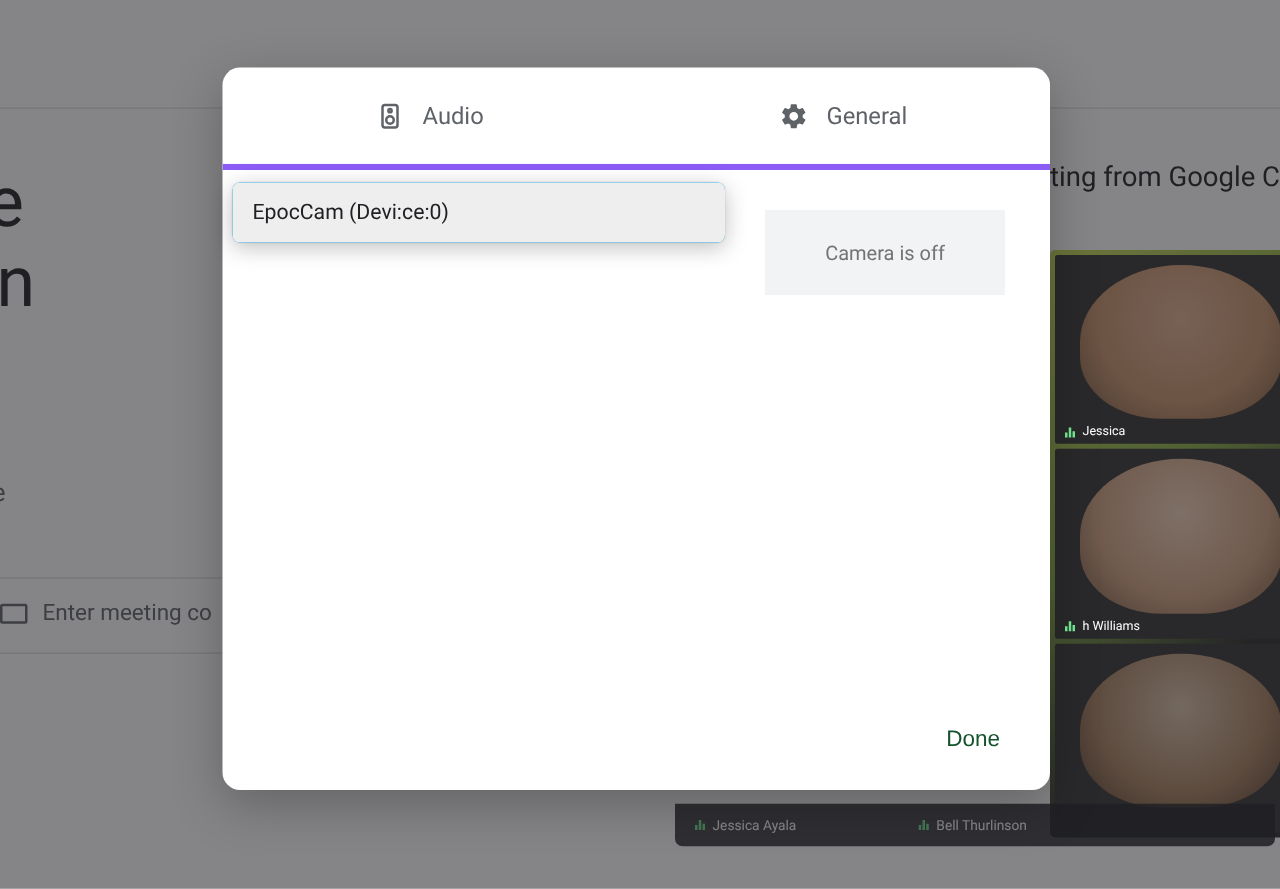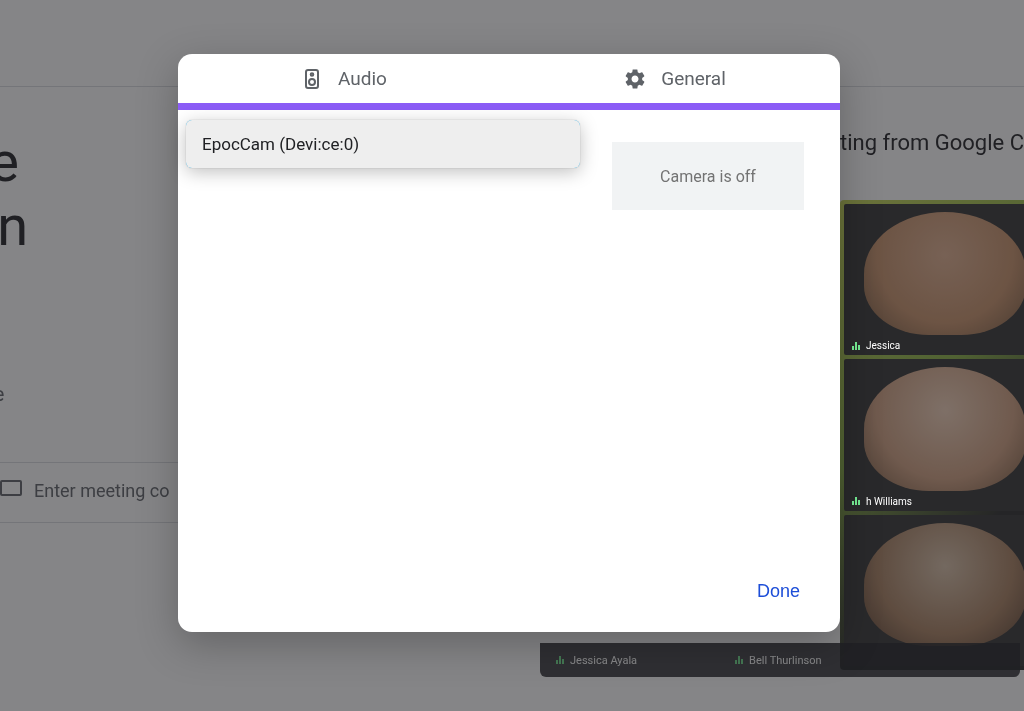--- a/index.html
+++ b/index.html
@@ -146,8 +146,8 @@
     }
     .tabs {
       display: flex;
-      height: 56px;
-      border-bottom: 7px solid #8b5cf6;
+      height: 82px;
+      border-bottom: 5px solid #8b5cf6;
       border-radius: 14px 14px 0 0;
       overflow: hidden;
     }

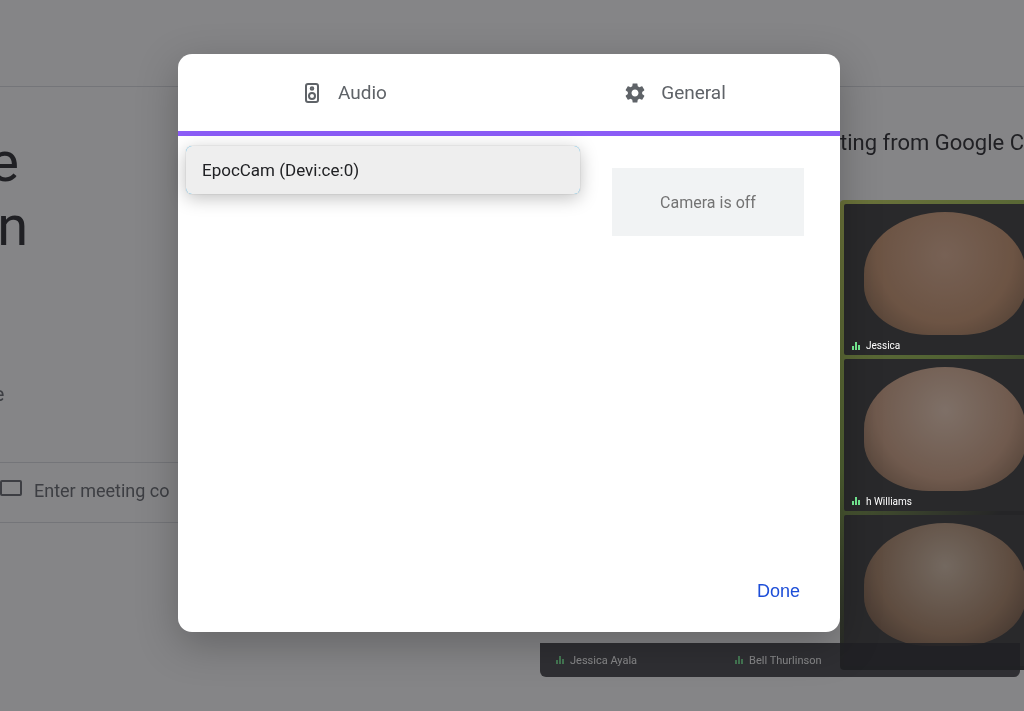--- a/index.html
+++ b/index.html
@@ -43,7 +43,7 @@
     .bg-input-row {
       position: absolute;
       left: 0; top: 480px;
-      display: flex; align-items: flex-start; gap: 12px;
+      display: flex; align-items: center; gap: 12px;
       color: #5f6368;
       font-size: 18px;
     }

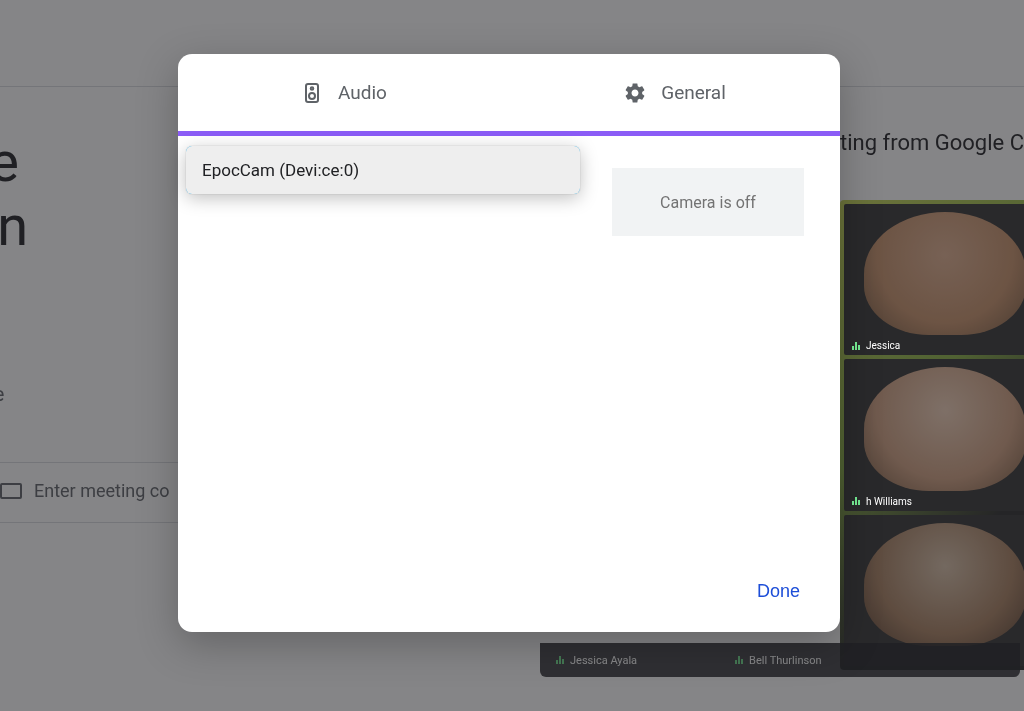--- a/index.html
+++ b/index.html
@@ -215,7 +215,7 @@
     }
     .done-btn {
       background: none; border: none;
-      color: #1d4ed8;
+      color: #14532d;
       font-size: 18px;
       font-weight: 500;
       padding: 8px 14px;

